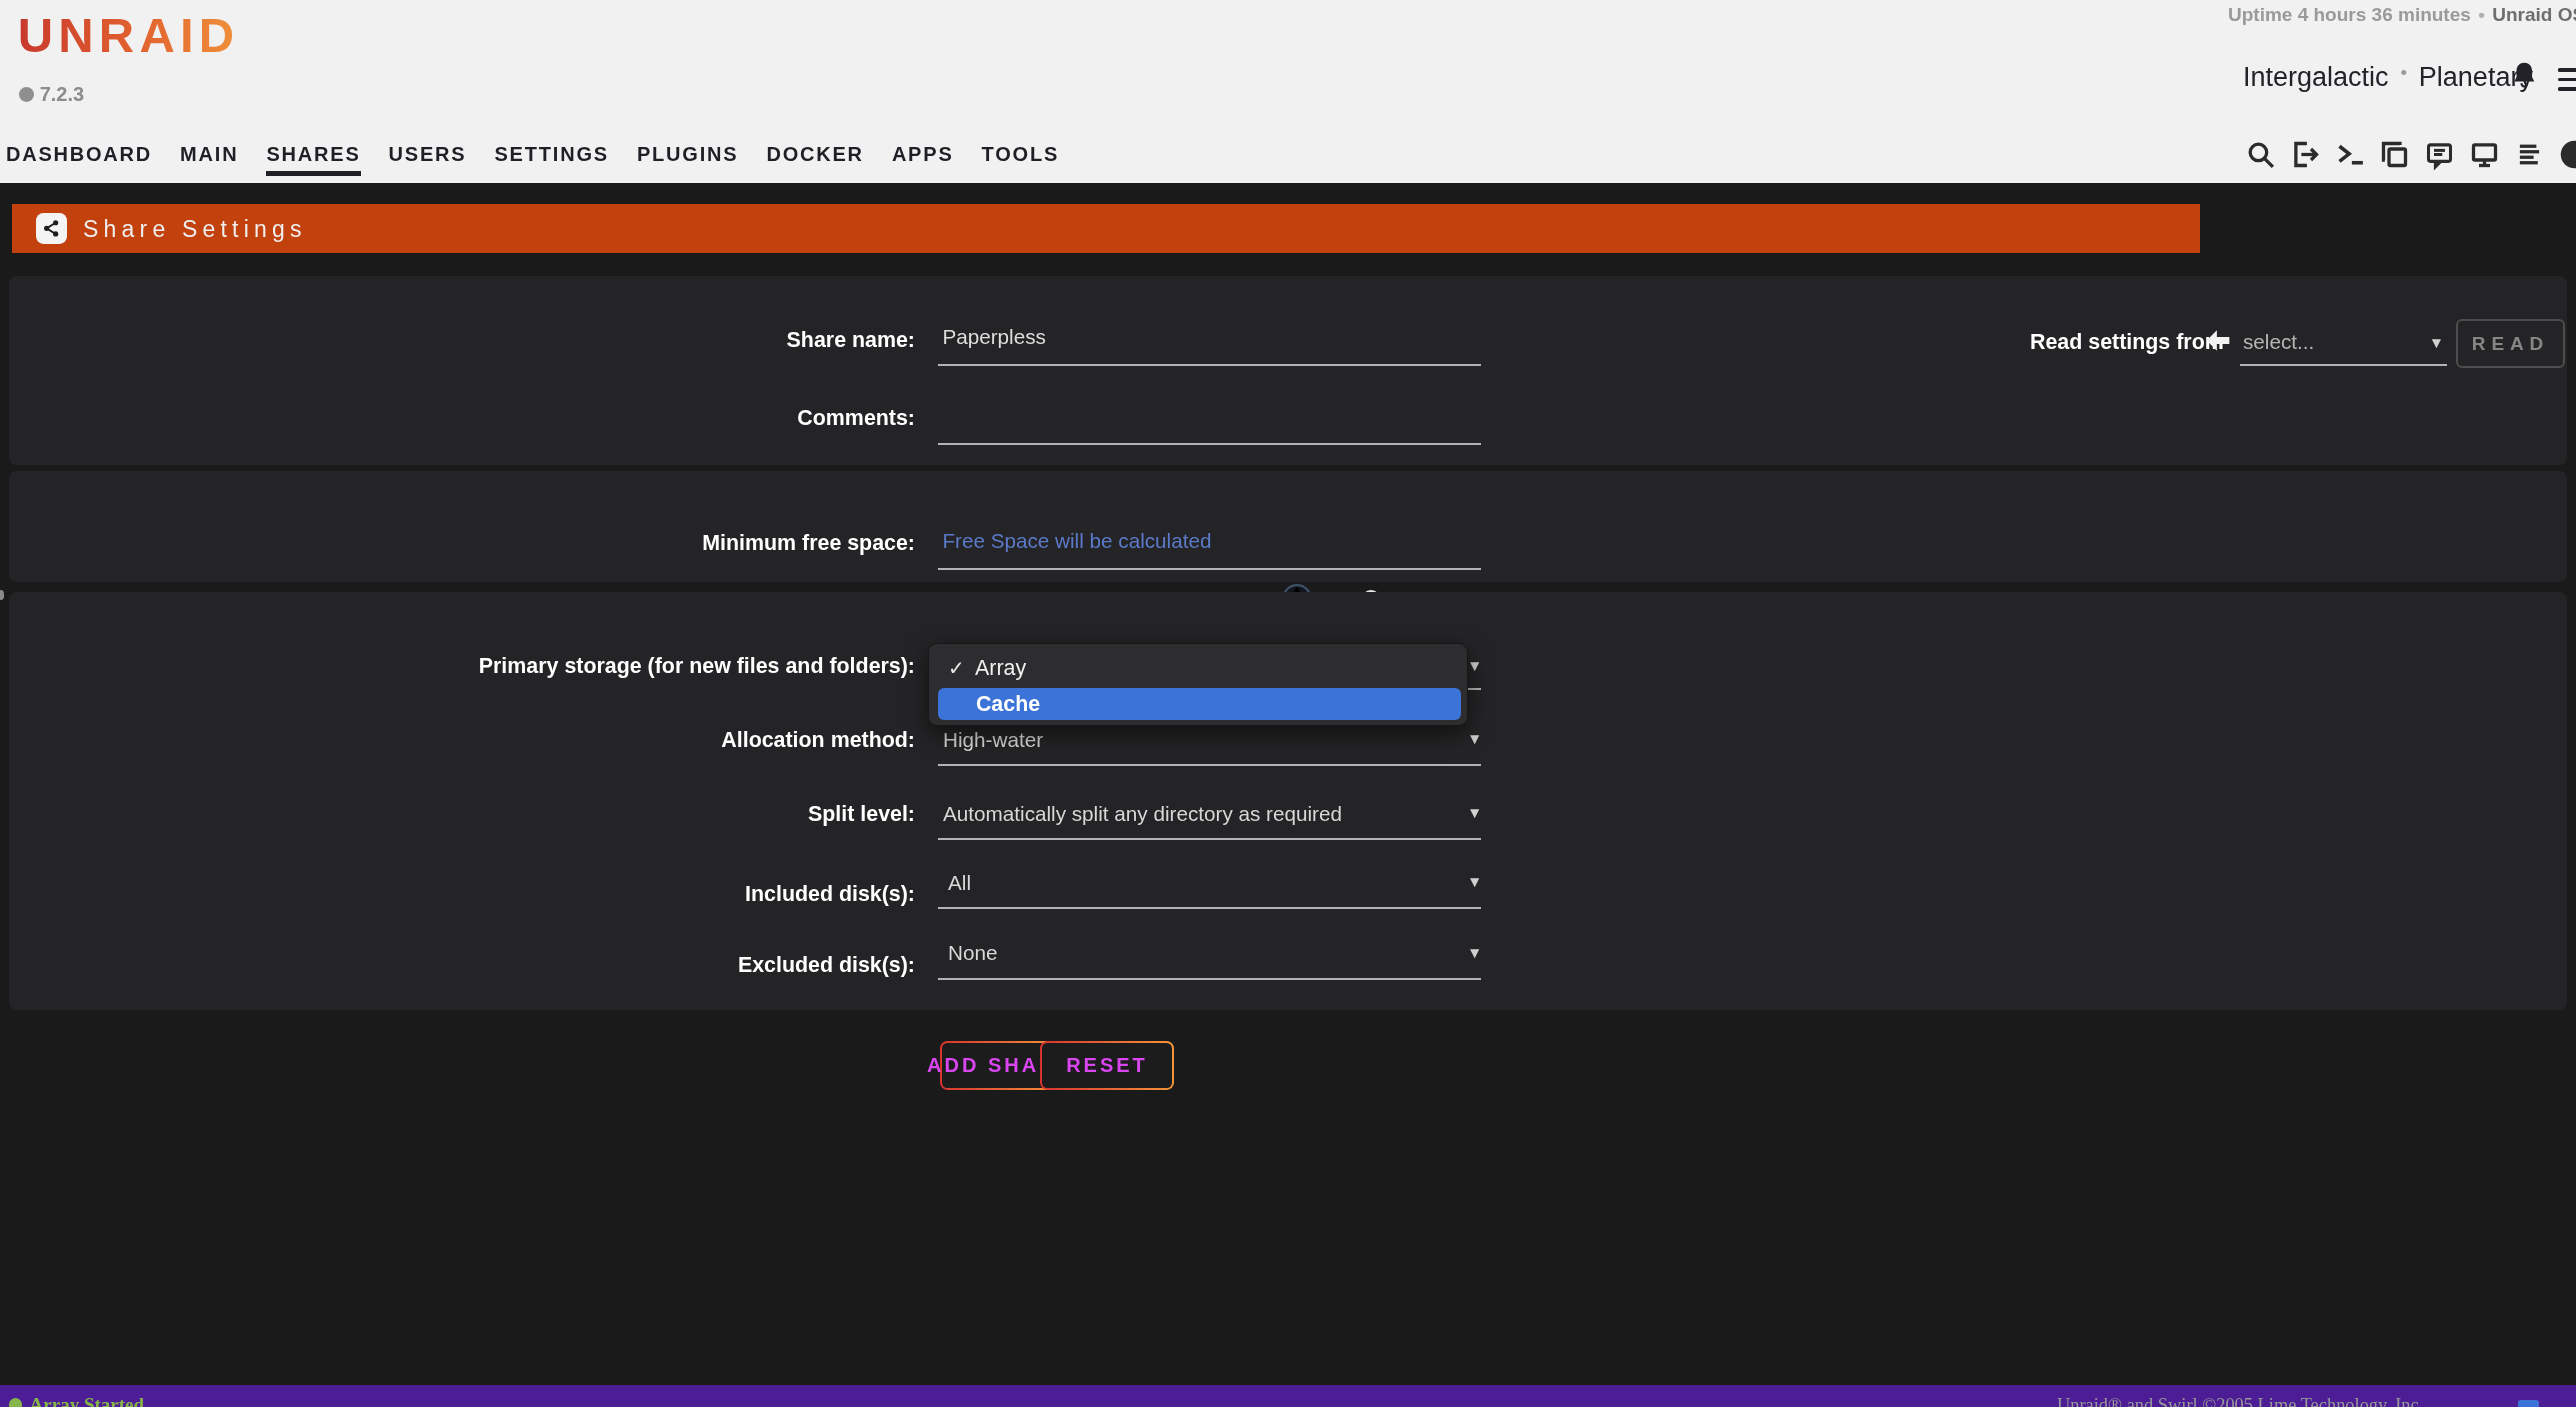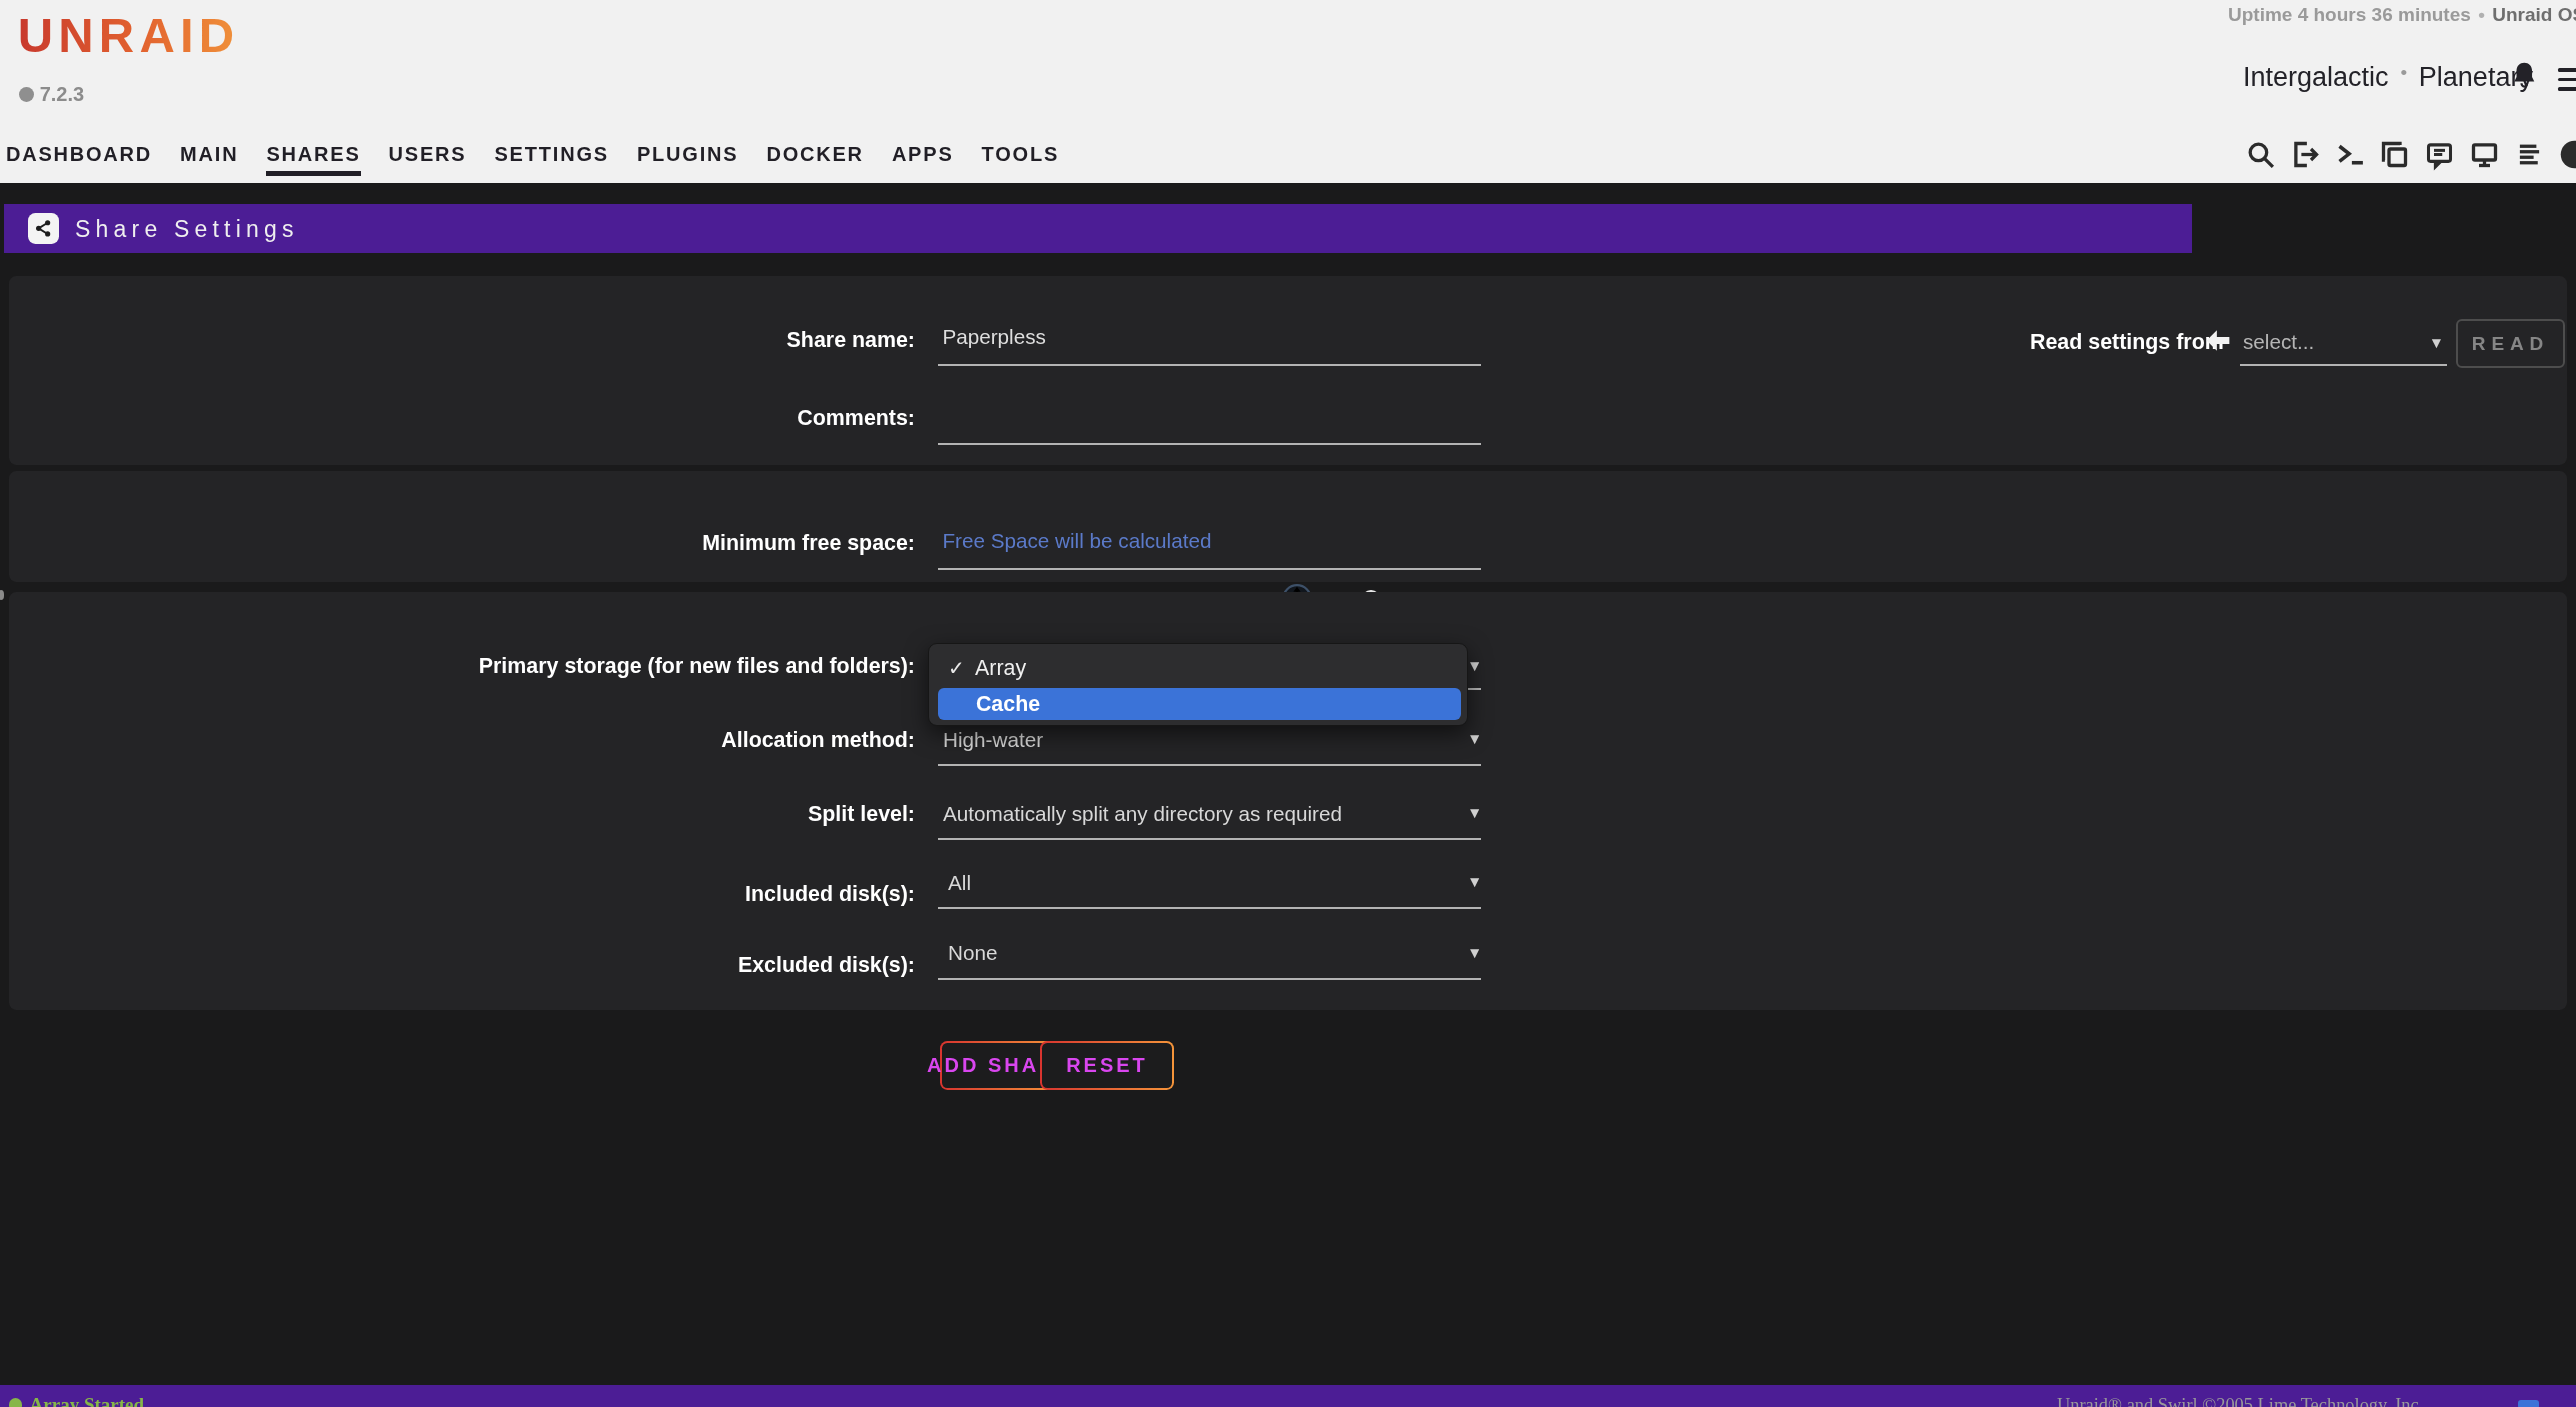--- a/index.html
+++ b/index.html
@@ -35,7 +35,7 @@
   .nav-icons{ position:absolute; left:2244px; top:125px; height:58px; display:flex; align-items:center; gap:11.8px; }
   .nav-icons svg{ display:block; }
   
-  .titlebar{ position:absolute; left:4px; top:204px; width:2188px; height:49px; background:#4c1d95;
+  .titlebar{ position:absolute; left:12px; top:204px; width:2188px; height:49px; background:#c2410c;
     display:flex; align-items:center; }
   .titlebar .badge{ position:absolute; left:23.6px; top:8.9px; width:31px; height:31px; background:#f4f4f4;
     border-radius:7.4px; display:flex; align-items:center; justify-content:center; }

